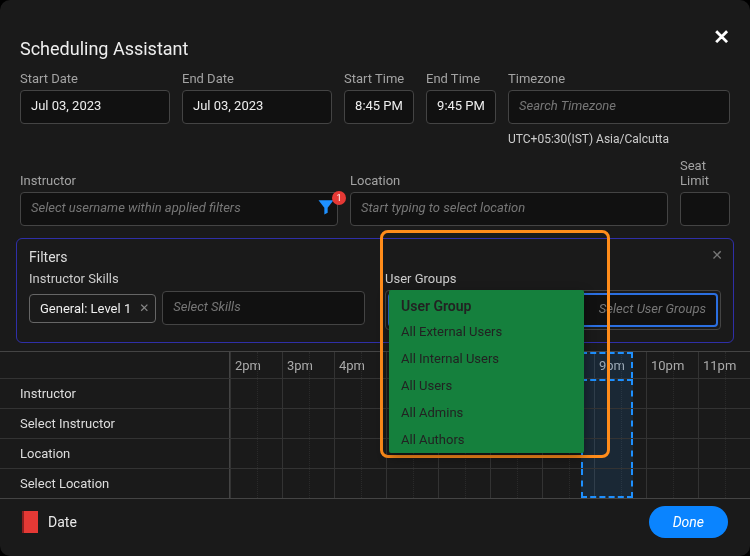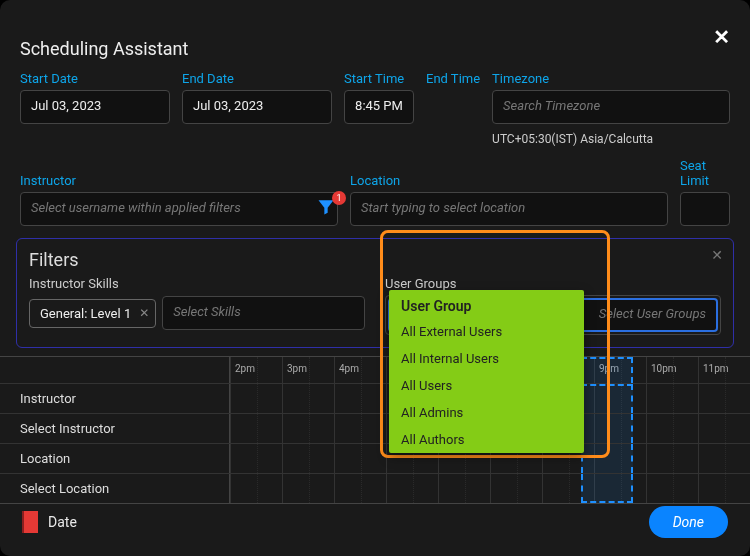--- a/index.html
+++ b/index.html
@@ -12,7 +12,7 @@
 
   .row { display:flex; gap:12px; padding:4px 20px 8px 20px; }
   .field { display:flex; flex-direction:column; gap:4px; }
-  .field label { font-size:13px; color:#0ea5e9; }
+  .field label { font-size:13px; color:#a3a3a3; }
   .input-box, .select-box { background:#111; border:1px solid #444; border-radius:4px; padding:7px 10px; font-size:13px; color:#eee; height:34px; }
   .input-box.placeholder, .select-box.placeholder { color:#777; font-style:italic; }
   .tz-note { font-size:12px; color:#ccc; padding-top:4px; }

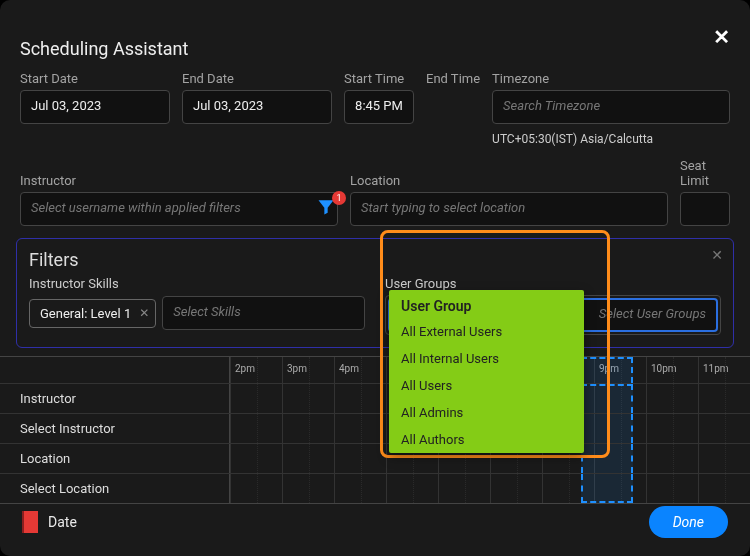--- a/index.html
+++ b/index.html
@@ -94,6 +94,7 @@
   </div>
   <div class="field">
     <label>End Time</label>
+    <div class="input-box end-time">9:45 PM</div>
   </div>
   <div class="field timezone">
     <label>Timezone</label>

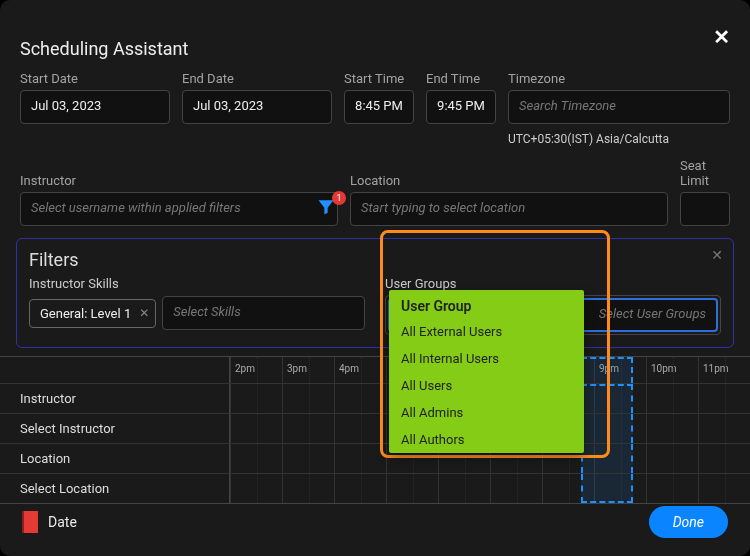--- a/index.html
+++ b/index.html
@@ -32,7 +32,7 @@
 
   .filters-panel { margin:4px 16px 8px 16px; border:1px solid #3a3af0aa; border-radius:6px; padding:10px 12px 12px 12px; position:relative; }
   .filters-panel .close-sm { position:absolute; top:8px; right:10px; color:#777; font-size:14px; cursor:pointer; }
-  .filters-title { font-size:18px; color:#ddd; margin-bottom:6px; }
+  .filters-title { font-size:14px; color:#ddd; margin-bottom:6px; }
   .filters-cols { display:flex; gap:20px; }
   .filters-col { flex:1; display:flex; flex-direction:column; gap:4px; }
   .filters-col label { font-size:13px; color:#ccc; }

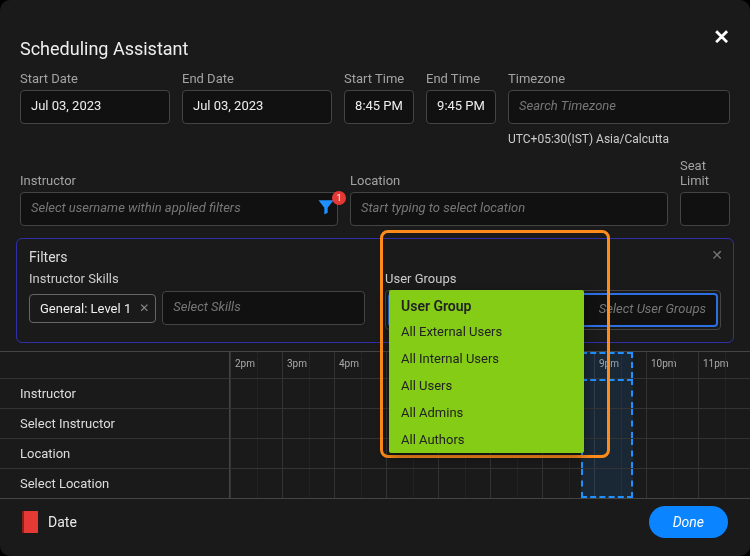--- a/index.html
+++ b/index.html
@@ -59,7 +59,7 @@
   .selection-band { position:absolute; top:0; bottom:0; border:2px dashed #1e90ff; background:rgba(30,144,255,0.12); }
 
   
-  .dropdown { position:absolute; background:#84cc16; color:#222; border-radius:2px; box-shadow:0 4px 12px rgba(0,0,0,0.4); width:195px; z-index:10; overflow:hidden; }
+  .dropdown { position:absolute; background:#15803d; color:#222; border-radius:2px; box-shadow:0 4px 12px rgba(0,0,0,0.4); width:195px; z-index:10; overflow:hidden; }
   .dropdown .dd-title { padding:8px 12px 4px 12px; font-weight:600; font-size:14px; }
   .dropdown .dd-item { padding:6px 12px; font-size:13px; cursor:pointer; }
 

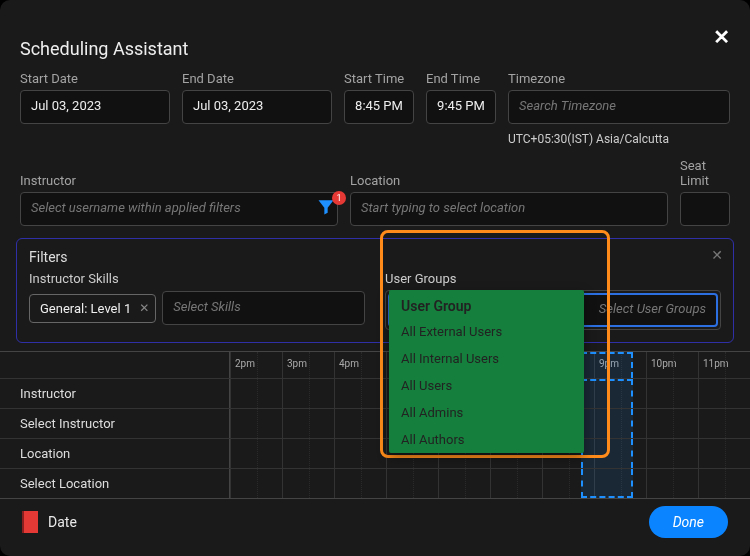--- a/index.html
+++ b/index.html
@@ -52,7 +52,7 @@
   .timeline-row { height:30px; border-top:1px solid #333; }
   .row-label { width:230px; padding-left:20px; display:flex; align-items:center; font-size:13px; color:#ddd; border-right:1px solid #444; }
   .hours { flex:1; position:relative; display:flex; }
-  .hour-cell { flex:1; border-left:1px solid #333; font-size:10px; color:#aaa; padding:6px 0 0 4px; position:relative; }
+  .hour-cell { flex:1; border-left:1px solid #333; font-size:13px; color:#aaa; padding:6px 0 0 4px; position:relative; }
   .hour-cell .half { position:absolute; left:50%; top:0; bottom:0; border-left:1px dotted #2a2a2a; }
   .timeline-row .hour-cell { padding:0; }
   .timeline-row .hour-cell .half { border-left:1px dotted #2a2a2a; }

